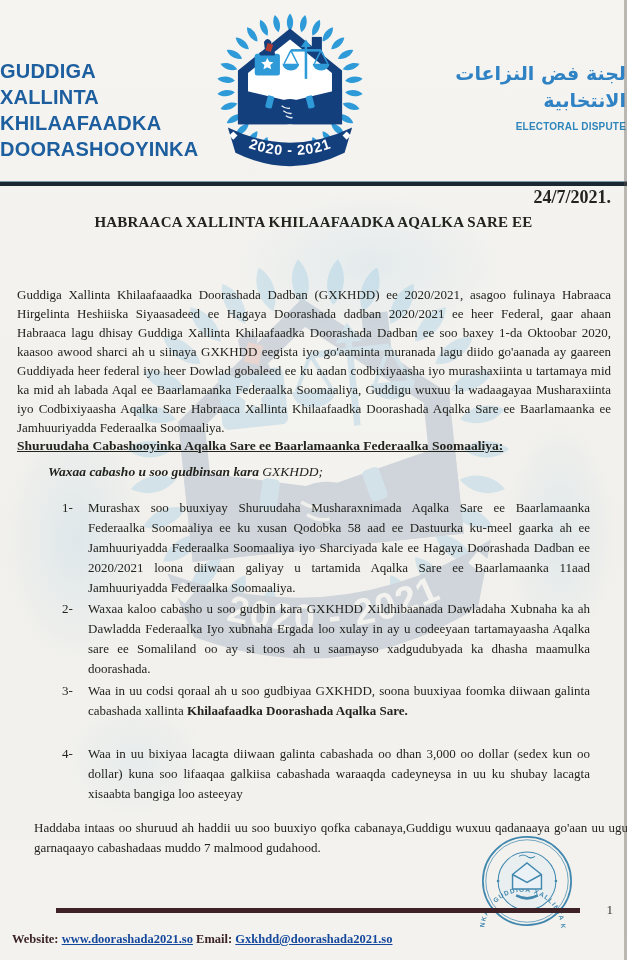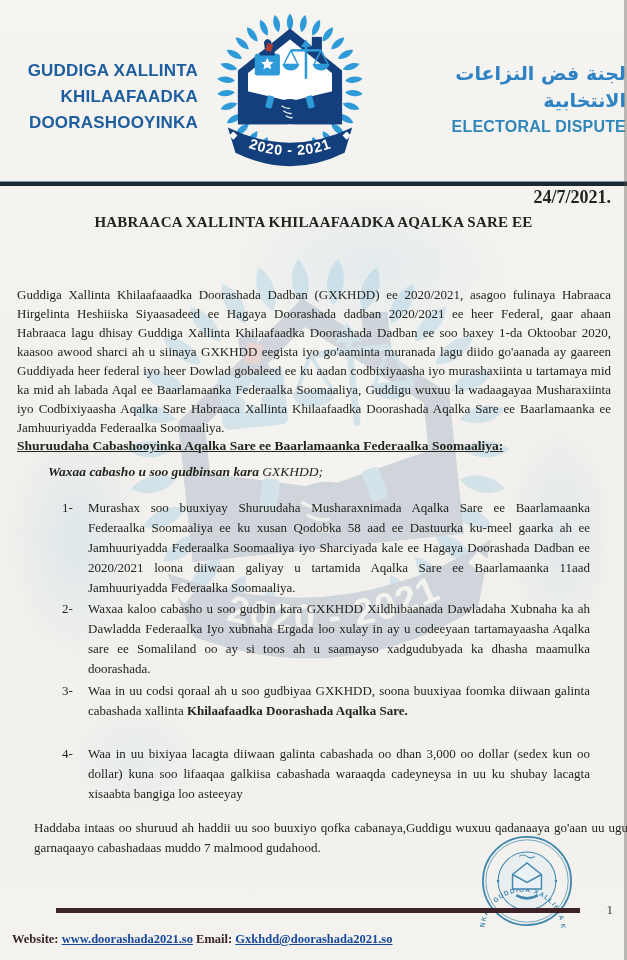--- a/index.html
+++ b/index.html
@@ -16,8 +16,8 @@
   .b4{left:60px;top:700px;width:150px;height:120px;background:radial-gradient(closest-side,rgba(125,185,225,.10),transparent);}
 
   
-  .org-so{position:absolute;left:0;top:58px;width:198px;text-align:right;
-    font-family:"Liberation Sans",sans-serif;font-weight:bold;font-size:17px;line-height:26px;
+  .org-so{position:absolute;left:0;top:58px;width:198px;text-align:left;
+    font-family:"Liberation Sans",sans-serif;font-weight:bold;font-size:20px;line-height:26px;
     color:#1d5e9e;letter-spacing:.2px;z-index:2;}
   .logo{position:absolute;left:206px;top:5px;height:178px;width:168px;z-index:2;}
   .org-en{position:absolute;left:398px;top:60px;width:228px;text-align:right;z-index:2;}

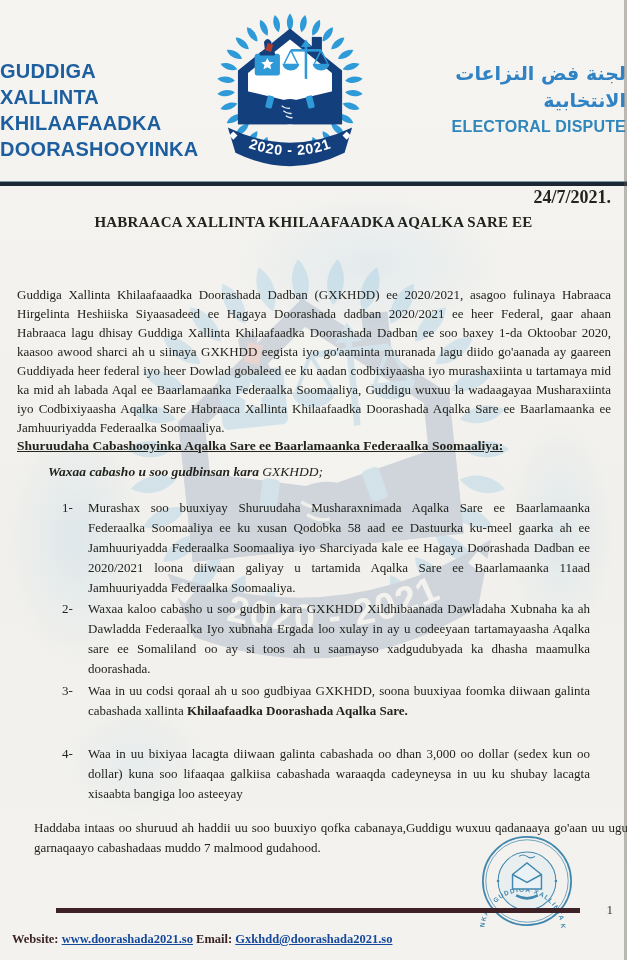--- a/index.html
+++ b/index.html
@@ -22,7 +22,7 @@
   .logo{position:absolute;left:206px;top:5px;height:178px;width:168px;z-index:2;}
   .org-en{position:absolute;left:398px;top:60px;width:228px;text-align:right;z-index:2;}
   .arabic{font-family:"DejaVu Sans",sans-serif;font-size:19px;line-height:27px;color:#2f82c3;font-weight:bold;direction:rtl;}
-  .eng{font-family:"Liberation Sans",sans-serif;font-weight:bold;font-size:16px;line-height:20px;color:#2f86bb;margin-top:3px;letter-spacing:.2px;}
+  .eng{font-family:"Liberation Sans",sans-serif;font-weight:bold;font-size:10px;line-height:20px;color:#2f86bb;margin-top:3px;letter-spacing:.2px;}
   .rule{position:absolute;left:0;top:181px;width:627px;height:4px;background:#1b2733;border-top:1.5px solid #7d9aa9;z-index:2;}
 
   .date{position:absolute;top:187px;right:16px;font-weight:bold;font-size:18px;z-index:2;}

